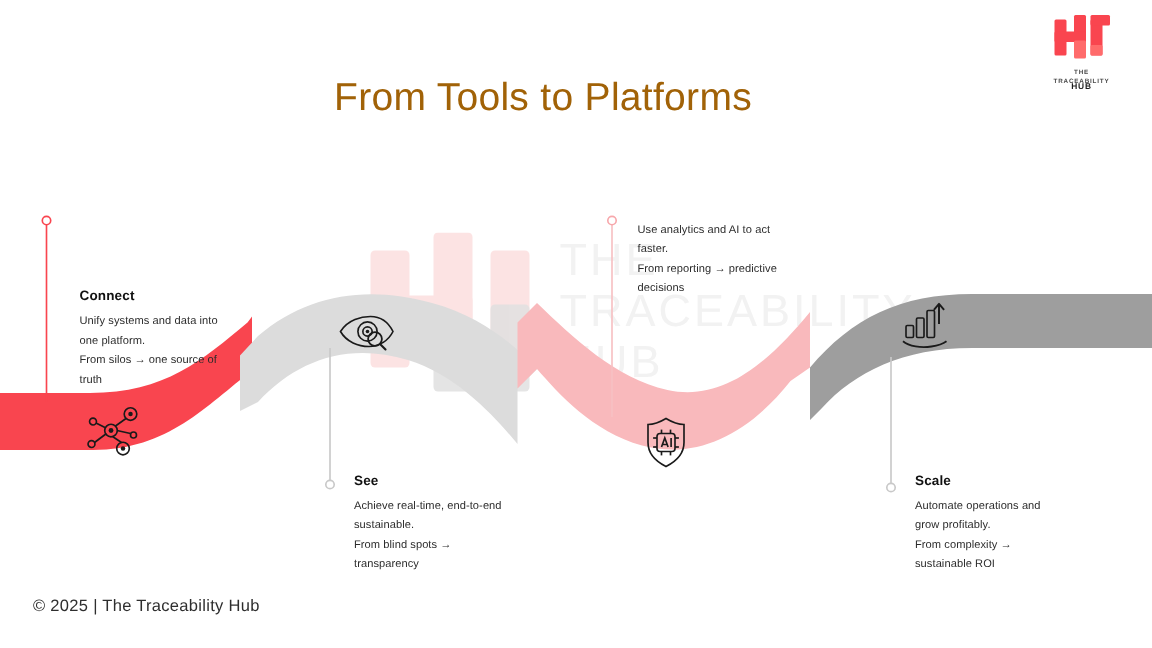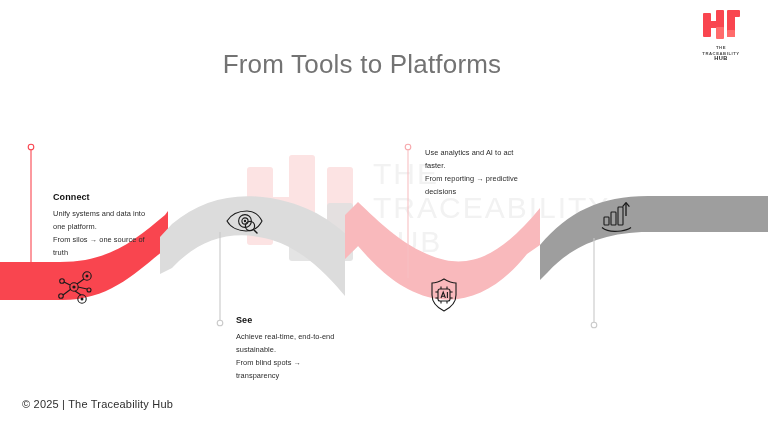--- a/index.html
+++ b/index.html
@@ -80,7 +80,7 @@
     width: 724px;
     text-align: center;
     font-size: 26px;
-    color: #737373;
+    color: #a16207;
     font-weight: 400;
     letter-spacing: 0.2px;
   }

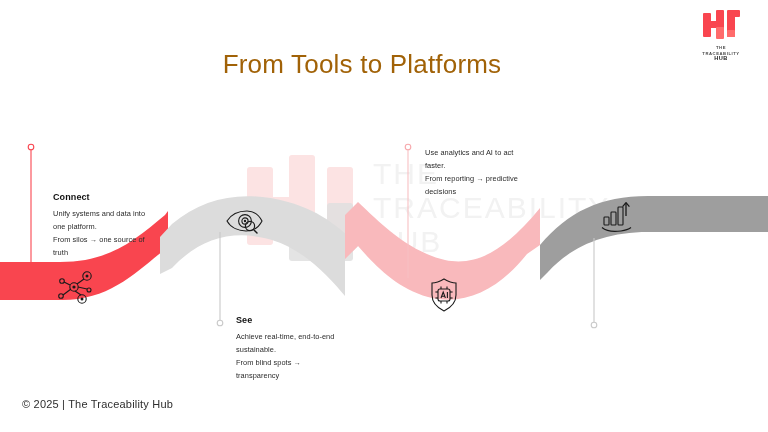--- a/index.html
+++ b/index.html
@@ -291,6 +291,13 @@
 decisions</div>
   </div>
 
+  <div class="callout callout-scale">
+    <div class="c-title">Scale</div>
+    <div class="c-body">Automate operations and
+grow profitably.
+From complexity →
+sustainable ROI</div>
+  </div>
 
   <div class="footer">© 2025 | The Traceability Hub</div>
 

